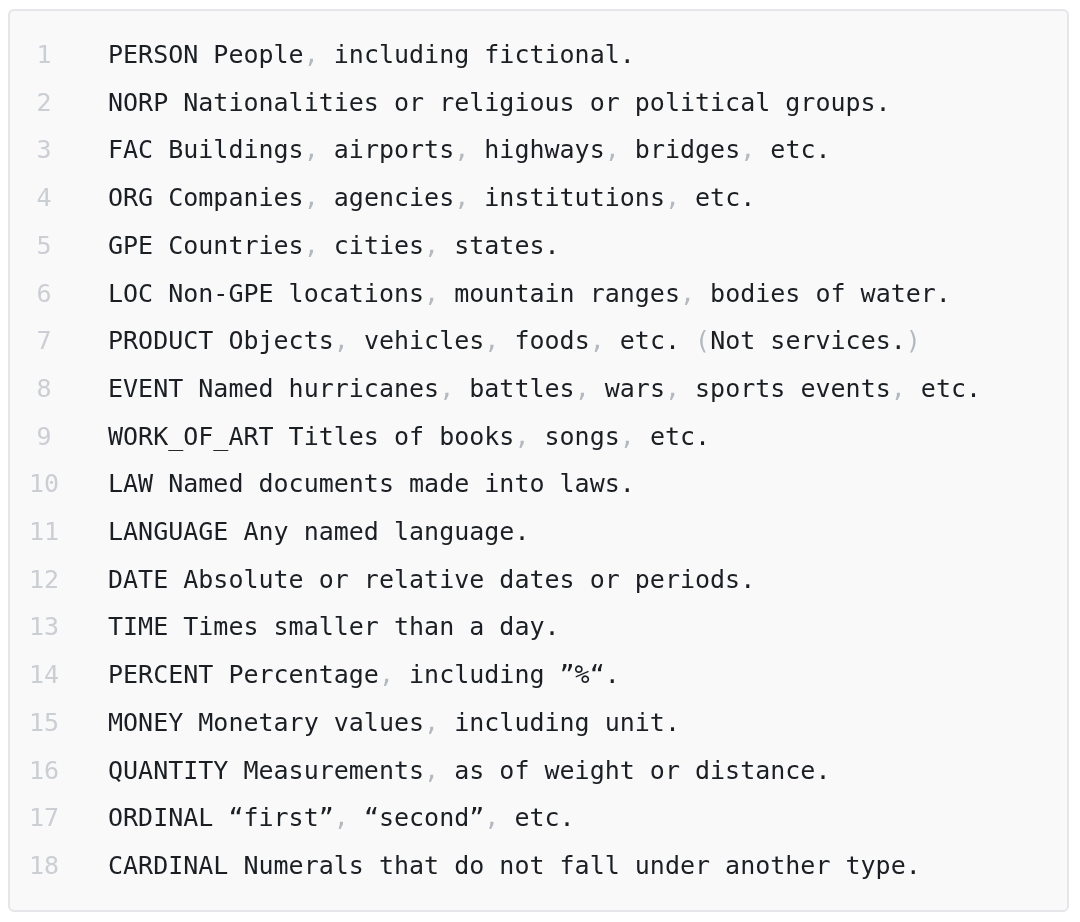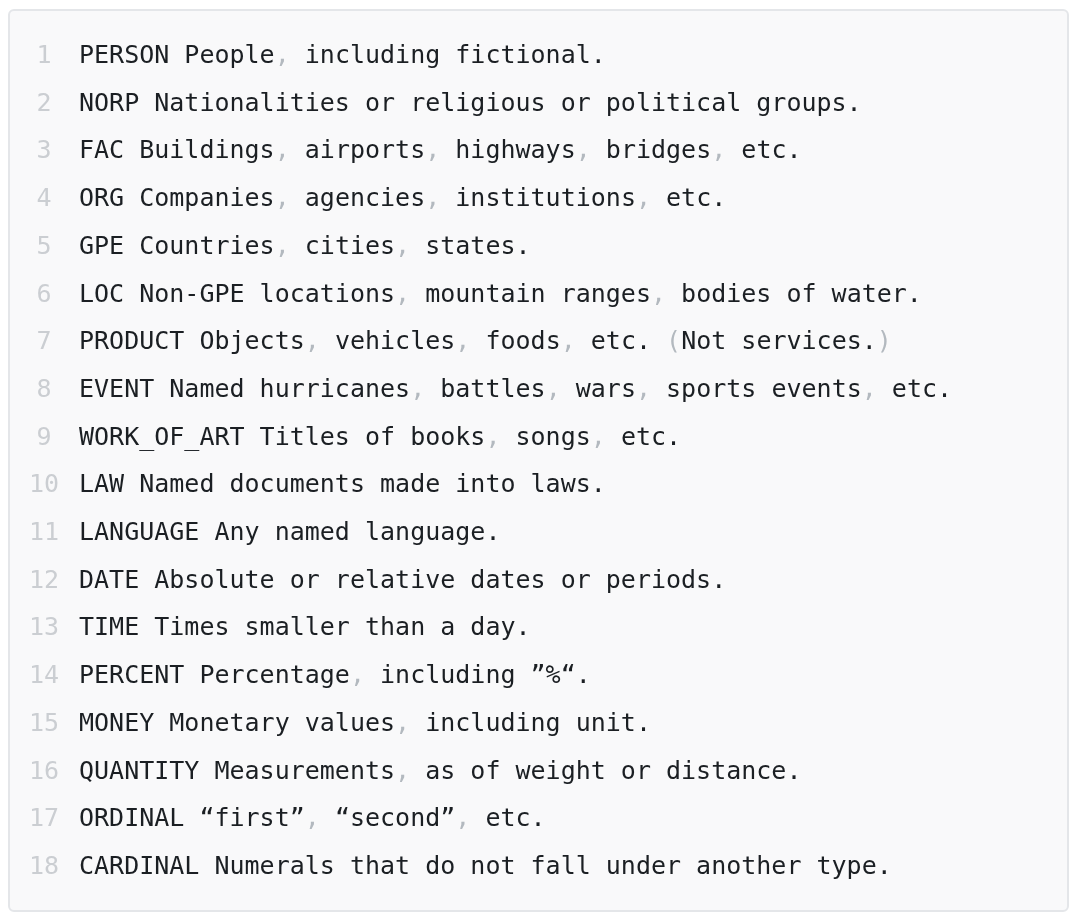--- a/index.html
+++ b/index.html
@@ -50,7 +50,7 @@
     user-select: none;
   }
   .lc {
-    margin-left: 15px;
+    margin-left: 44px;
     color: #1b1f23;
   }
   .tok-text  { color: #1b1f23; }

